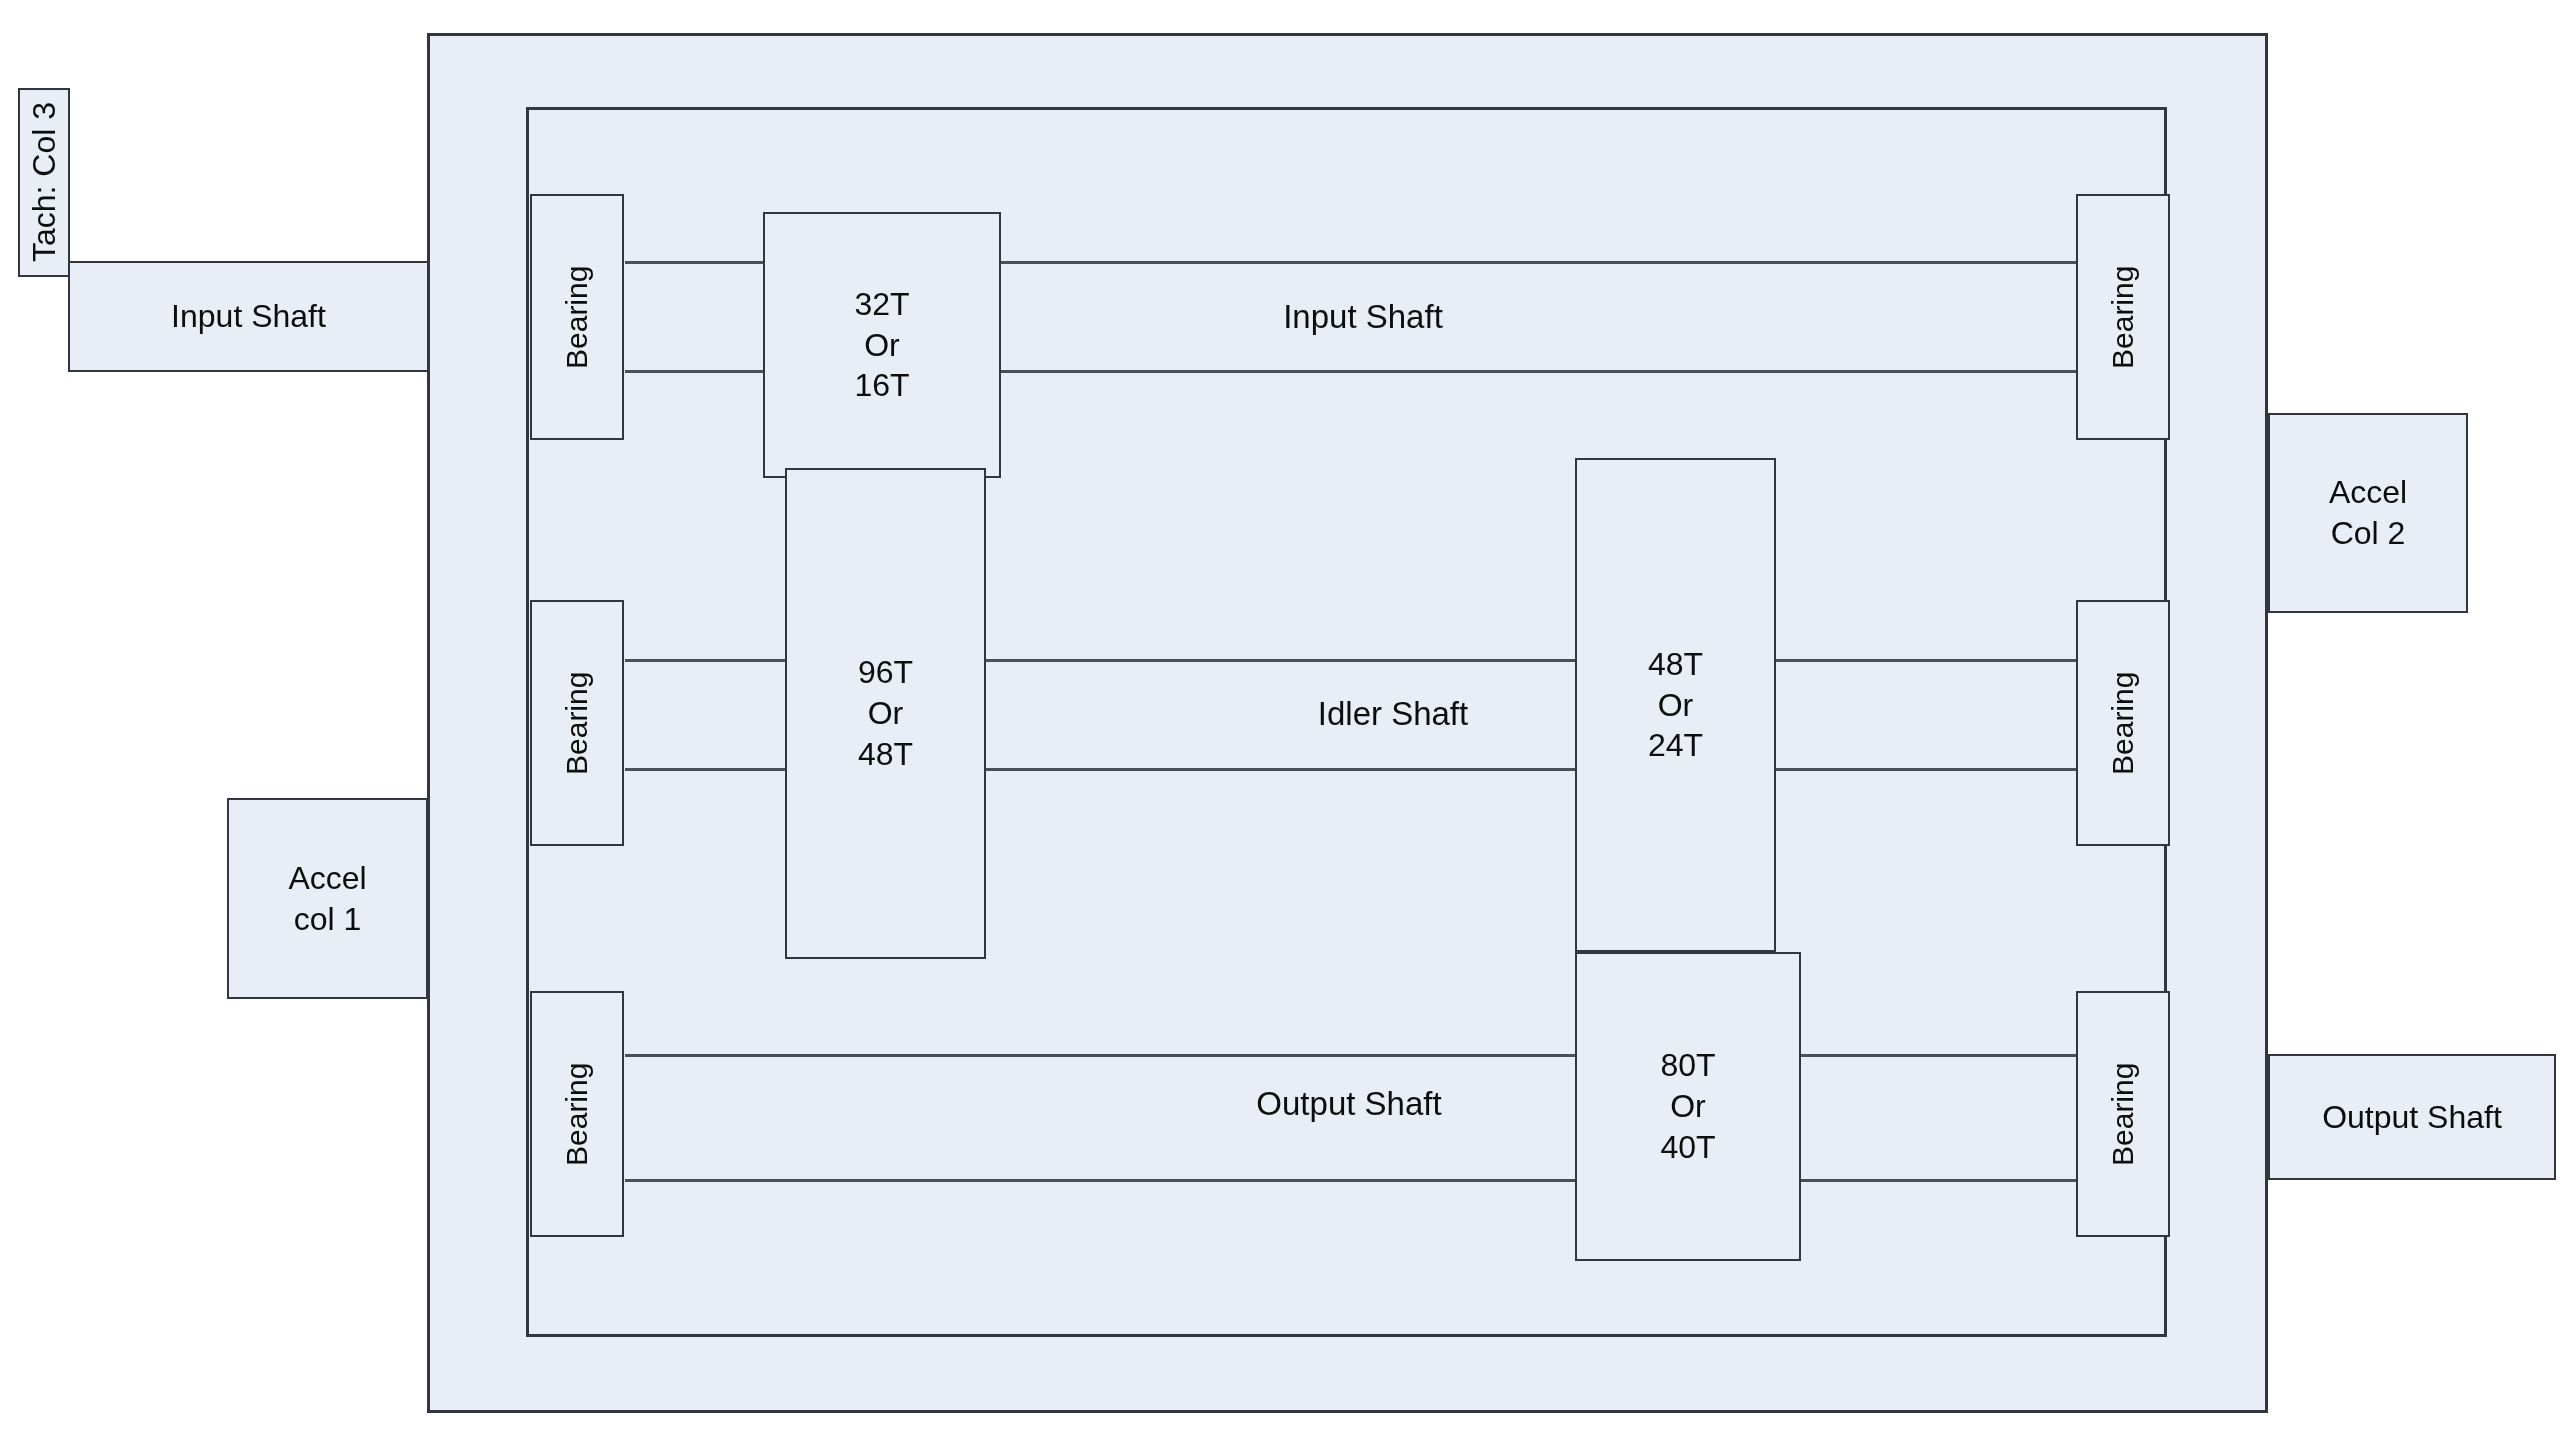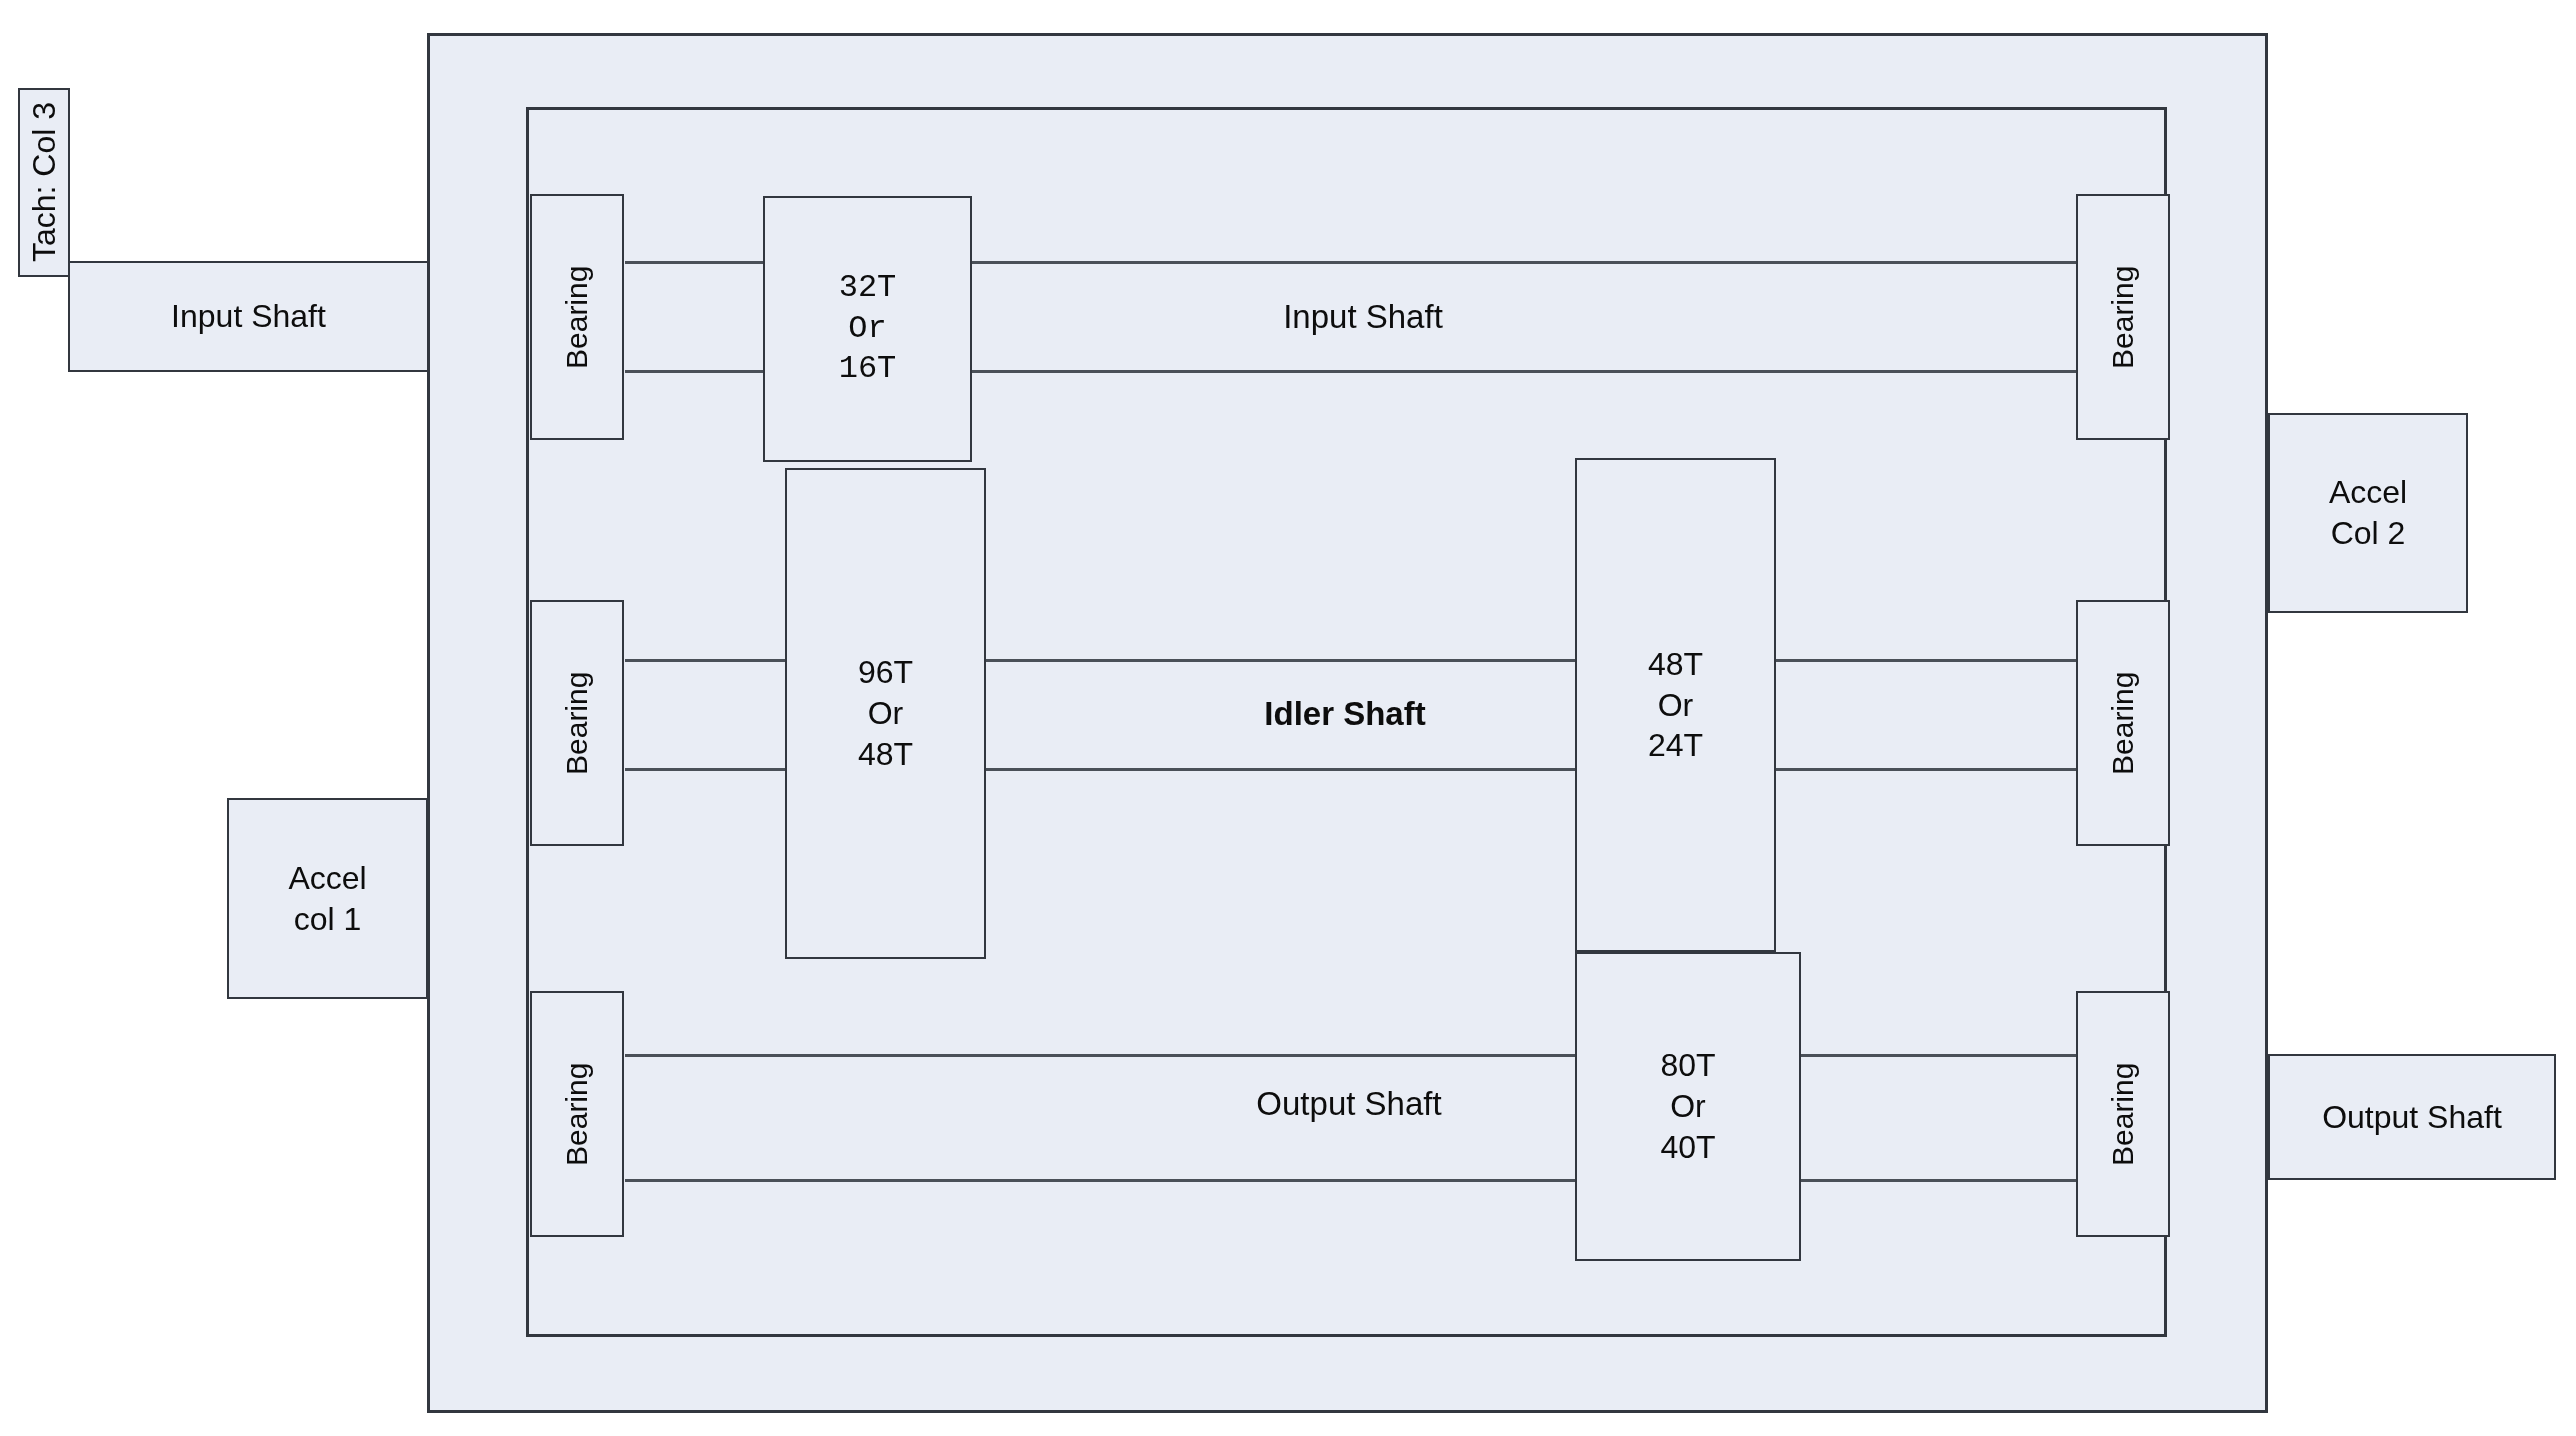--- a/index.html
+++ b/index.html
@@ -89,7 +89,7 @@
   <div class="shaftline" style="left:625px; top:1054px; width:1455px;"></div>
   <div class="shaftline" style="left:625px; top:1179px; width:1455px;"></div>
 
-  <div class="box gearbox" style="left:763px; top:196px; width:209px; height:266px;font-family:Liberation Mono, monospace;">32T
+  <div class="box gearbox" style="left:763px; top:212px; width:238px; height:266px;">32T
 Or
 16T</div>
 

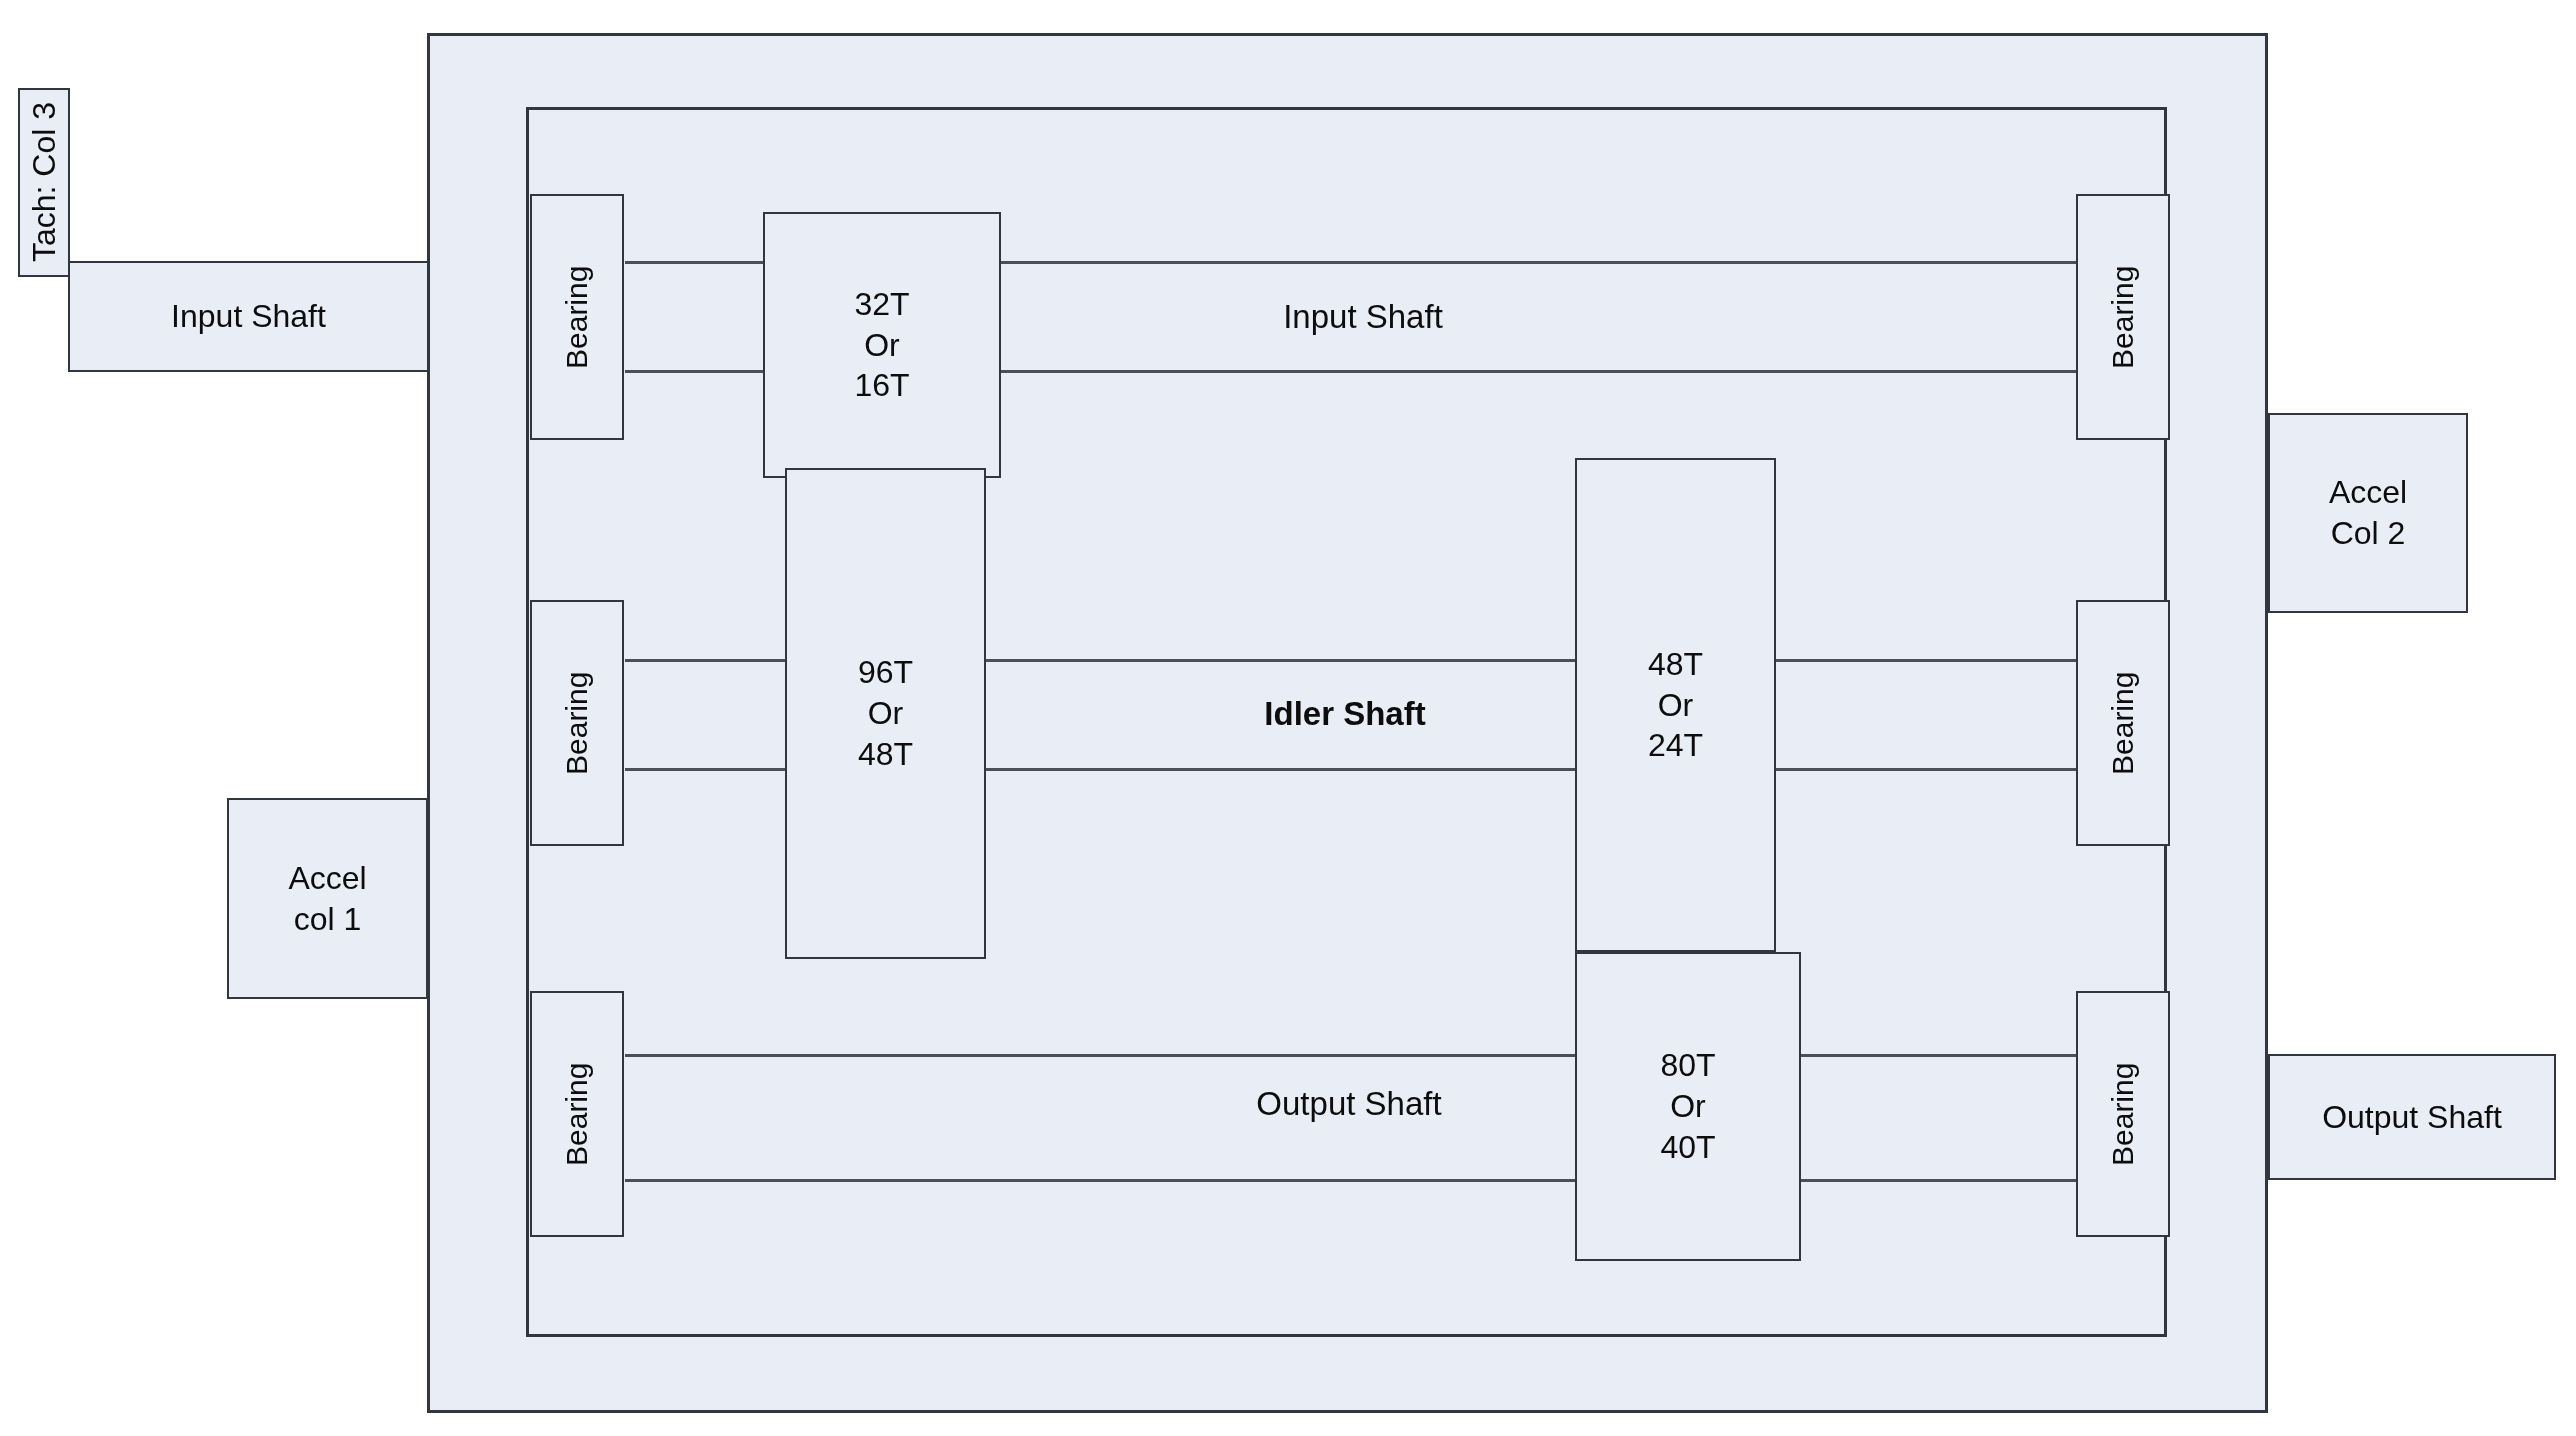--- a/index.html
+++ b/index.html
@@ -131,7 +131,7 @@
 
   <div class="shaftlabel" style="left:1363px; top:317px;">Input Shaft</div>
 
-  <div class="shaftlabel" style="left:1345px; top:714px;font-weight:bold;">Idler Shaft</div>
+  <div class="shaftlabel" style="left:1393px; top:714px;">Idler Shaft</div>
 
   <div class="shaftlabel" style="left:1349px; top:1104px;">Output Shaft</div>
 

